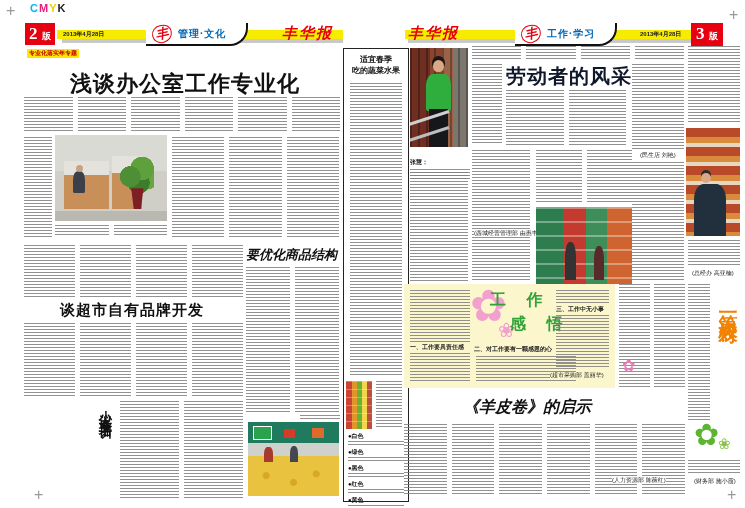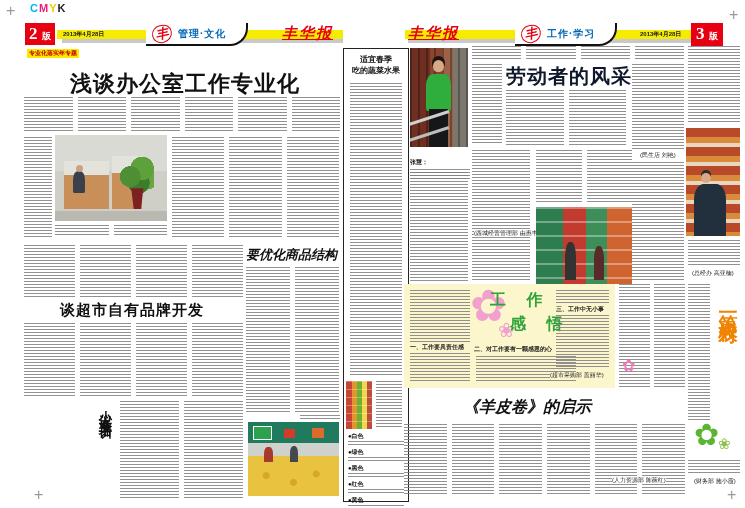--- a/index.html
+++ b/index.html
@@ -22,7 +22,7 @@
         border:1.5px solid #e60012;border-radius:50% 45% 55% 50%;transform:rotate(-12deg);}
   .section{color:#0068b7;font-weight:bold;font-size:10px;line-height:12px;letter-spacing:1px;white-space:nowrap;}
   .masthead{color:#e60012;font-weight:bold;font-style:italic;font-size:15px;font-family:"Liberation Serif",serif;
-            letter-spacing:2px;white-space:nowrap;text-decoration:underline;}
+            letter-spacing:2px;white-space:nowrap;}
   .topic{background:#ffe800;color:#c00000;font-size:6px;font-weight:bold;text-align:center;line-height:9px;white-space:nowrap;}
   
   .t-main{font-family:"Liberation Serif",serif;font-weight:bold;font-size:22px;letter-spacing:1px;text-align:center;white-space:nowrap;margin-top:7px;}

